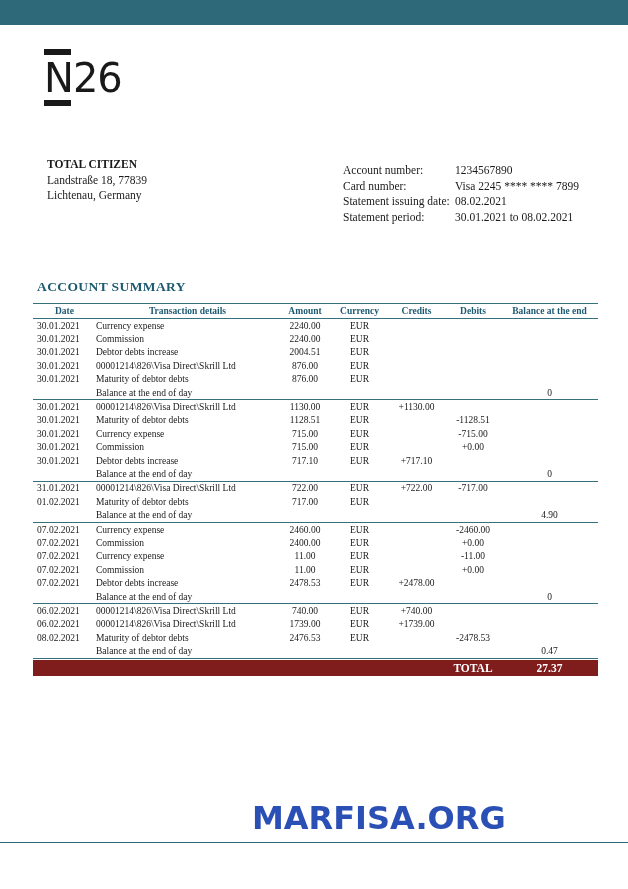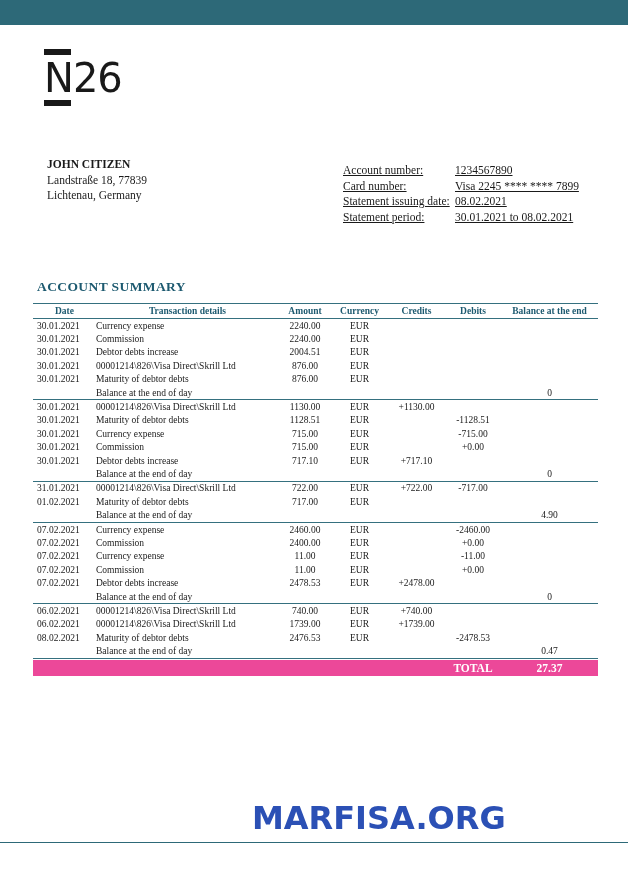--- a/index.html
+++ b/index.html
@@ -59,7 +59,7 @@
   </div>
 
   <div class="recipient">
-    <div class="name">JOHN CITIZEN</div>
+    <div class="name">TOTAL CITIZEN</div>
     <div>Landstraße 18, 77839</div>
     <div>Lichtenau, Germany</div>
   </div>

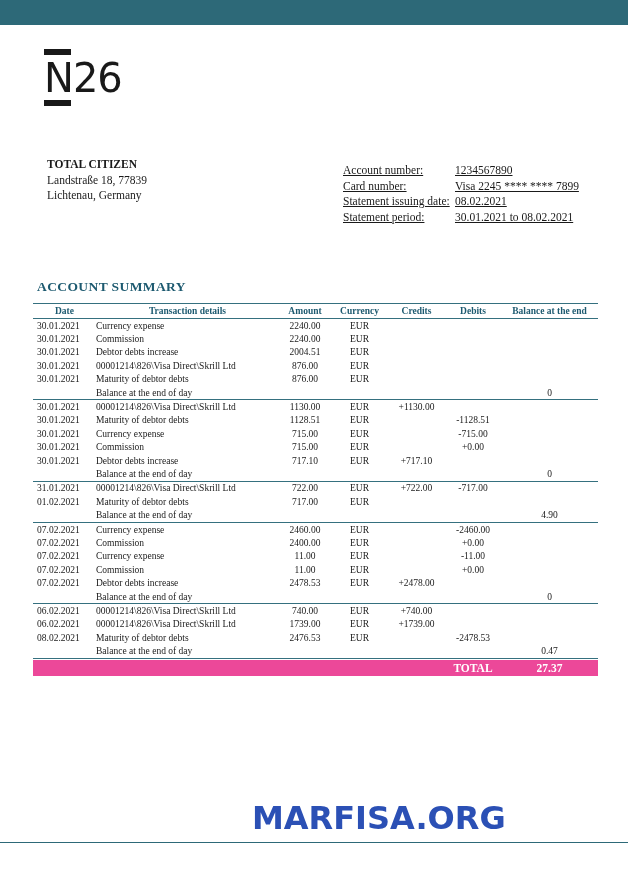--- a/index.html
+++ b/index.html
@@ -21,7 +21,7 @@
 
   
   .account-info { position:absolute; left:343px; top:163px; font-size:11.5px; line-height:15.5px; }
-  .ai-row { display:grid; grid-template-columns:112px auto;text-decoration:underline; }
+  .ai-row { display:grid; grid-template-columns:112px auto; }
 
   
   .summary-title { position:absolute; left:37px; top:279px; font-size:13.5px; font-weight:bold; letter-spacing:0.4px; color:#1d5a70; }

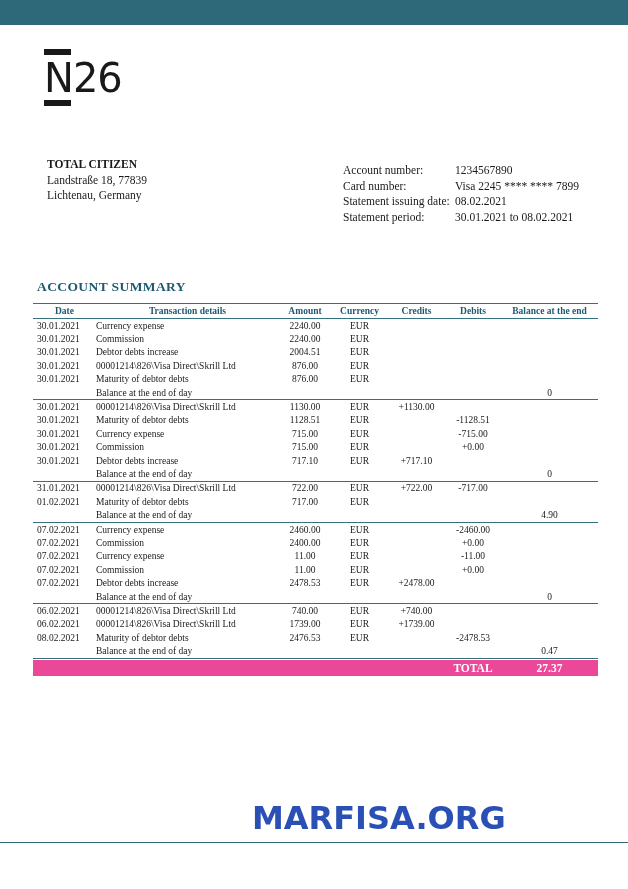--- a/index.html
+++ b/index.html
@@ -36,7 +36,7 @@
   .header-row > div.c0, .header-row > div.c1 { text-align:center; padding-left:0; }
   .txn-row { height:13.4px; }
   .balance-row { height:13.4px; border-bottom:1.3px solid #35707f; }
-  .total-row { height:16px; background:#ec4899; color:#ffffff; font-weight:bold; font-size:11.5px; margin-top:1px; }
+  .total-row { height:16px; background:#7f1d1d; color:#ffffff; font-weight:bold; font-size:11.5px; margin-top:1px; }
 
   
   .watermark { position:absolute; left:252px; top:799px; z-index:6; font-family:"DejaVu Sans", sans-serif; font-weight:bold; font-size:32px; letter-spacing:0px; color:#2b50b5; }

